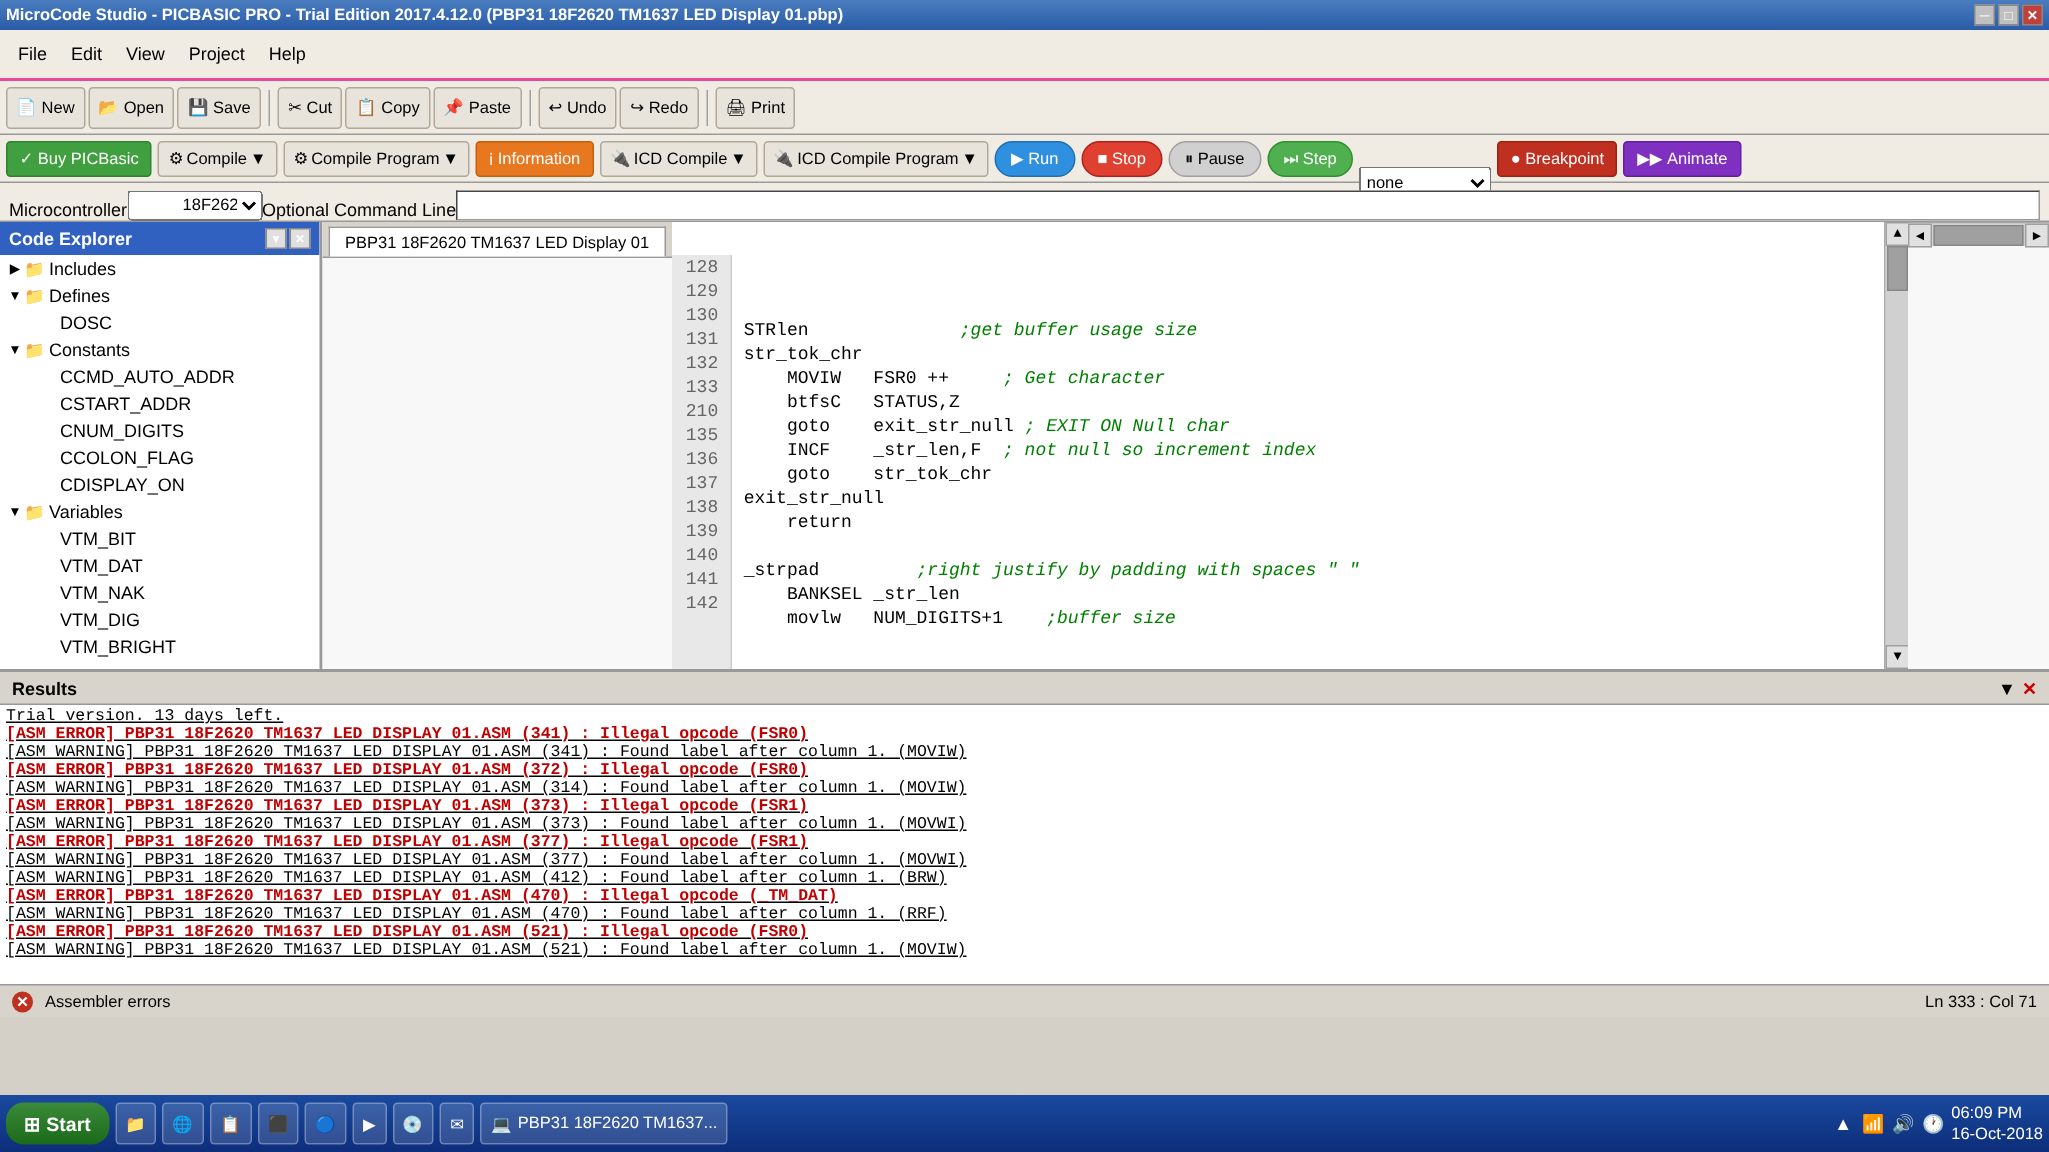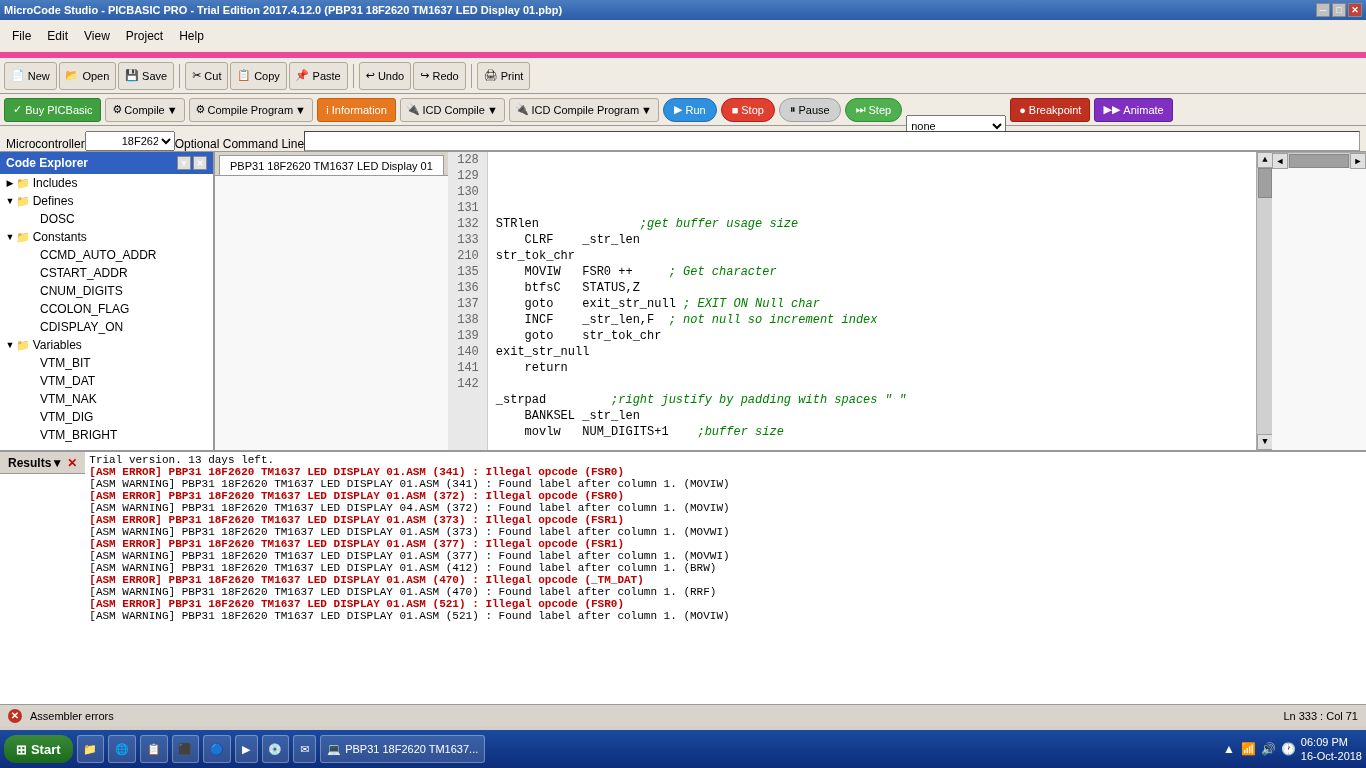--- a/index.html
+++ b/index.html
@@ -35,7 +35,7 @@
       display: flex;
       align-items: center;
       padding: 16px 4px;
-      border-bottom: 6px solid #ec4899;
+      border-bottom: 2px solid #ec4899;
       font-size: 12px;
     }
     .menu-item {

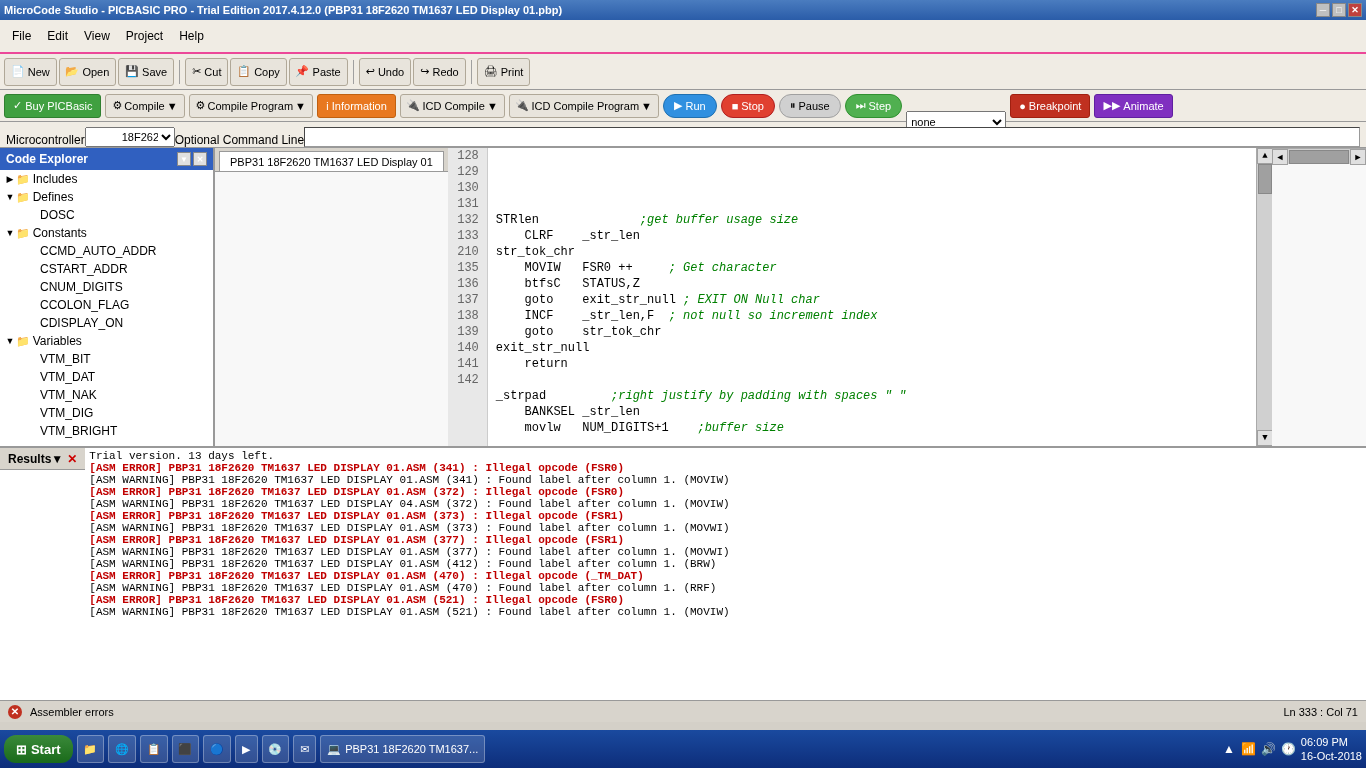--- a/index.html
+++ b/index.html
@@ -103,7 +103,7 @@
     .stop-btn { background: #e04030; color: white; border-color: #b02020; border-radius: 12px; padding: 2px 10px; }
     .pause-btn { background: #d0d0d0; border-color: #a0a0a0; border-radius: 12px; padding: 2px 10px; }
     .step-btn { background: #50b050; color: white; border-color: #309030; border-radius: 12px; padding: 2px 10px; }
-    .none-select { width: 100px; height: 22px; font-size: 11px; margin-top: 33px; }
+    .none-select { width: 88px; height: 22px; font-size: 11px; margin-top: 33px; }
 
     
     #mc-bar {

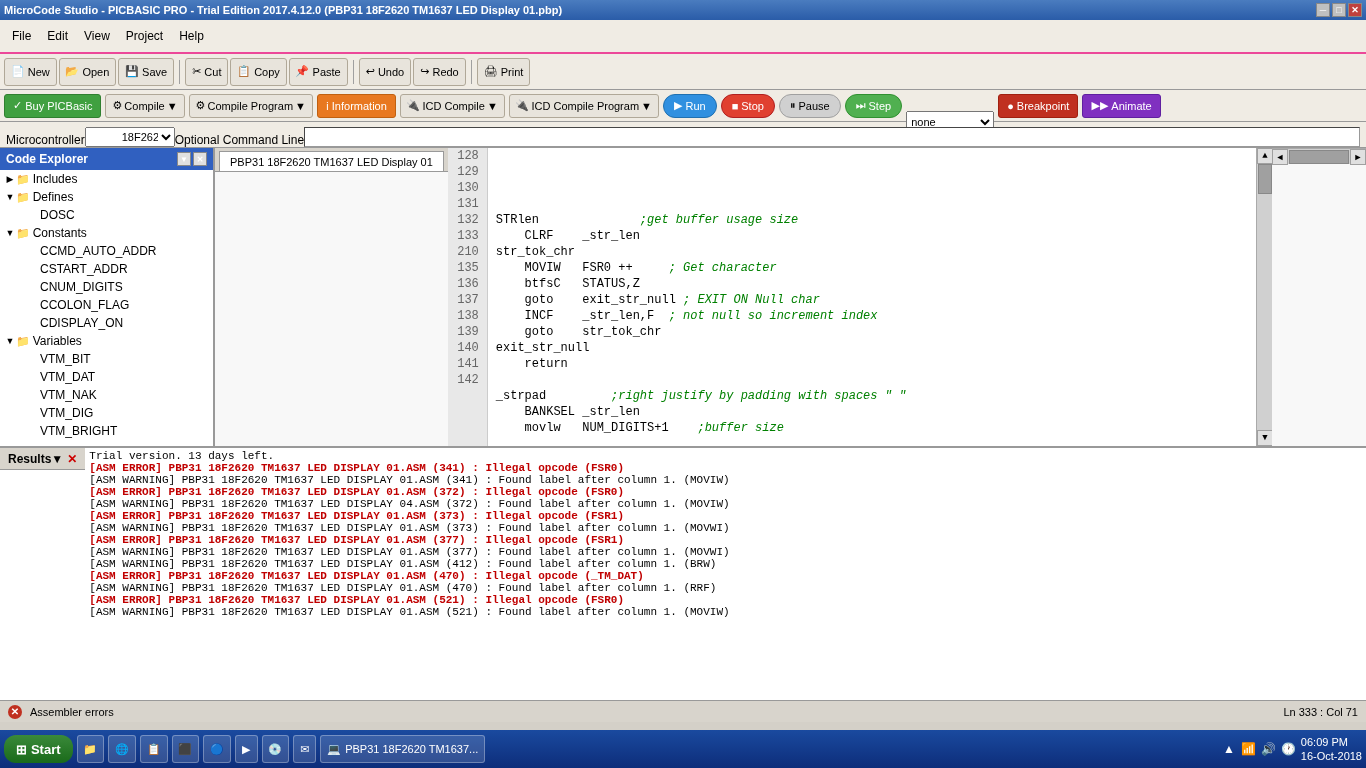--- a/index.html
+++ b/index.html
@@ -215,6 +215,7 @@
       padding-right: 4px;
       color: #666;
       user-select: none;
+      margin-top: 22px;
     }
     .line-num {
       height: 16px;

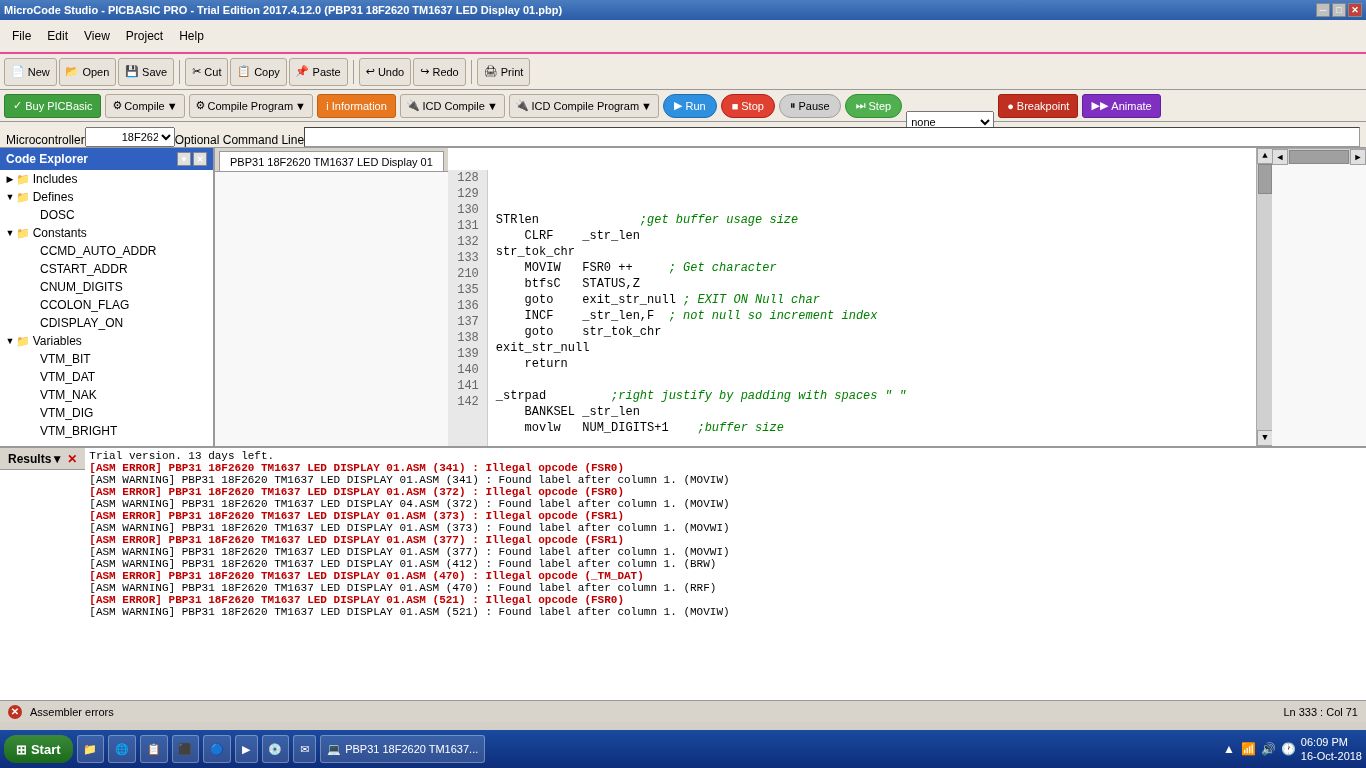--- a/index.html
+++ b/index.html
@@ -625,7 +625,6 @@
       <div id="code-text">
         <div class="code-line">&nbsp;</div>
         <div class="code-line">STRlen<span class="code-comment">              ;get buffer usage size</span></div>
-        <div class="code-line">    CLRF    _str_len</div>
         <div class="code-line">str_tok_chr</div>
         <div class="code-line">    MOVIW   FSR0 ++<span class="code-comment">     ; Get character</span></div>
         <div class="code-line">    btfsC   STATUS,Z</div>

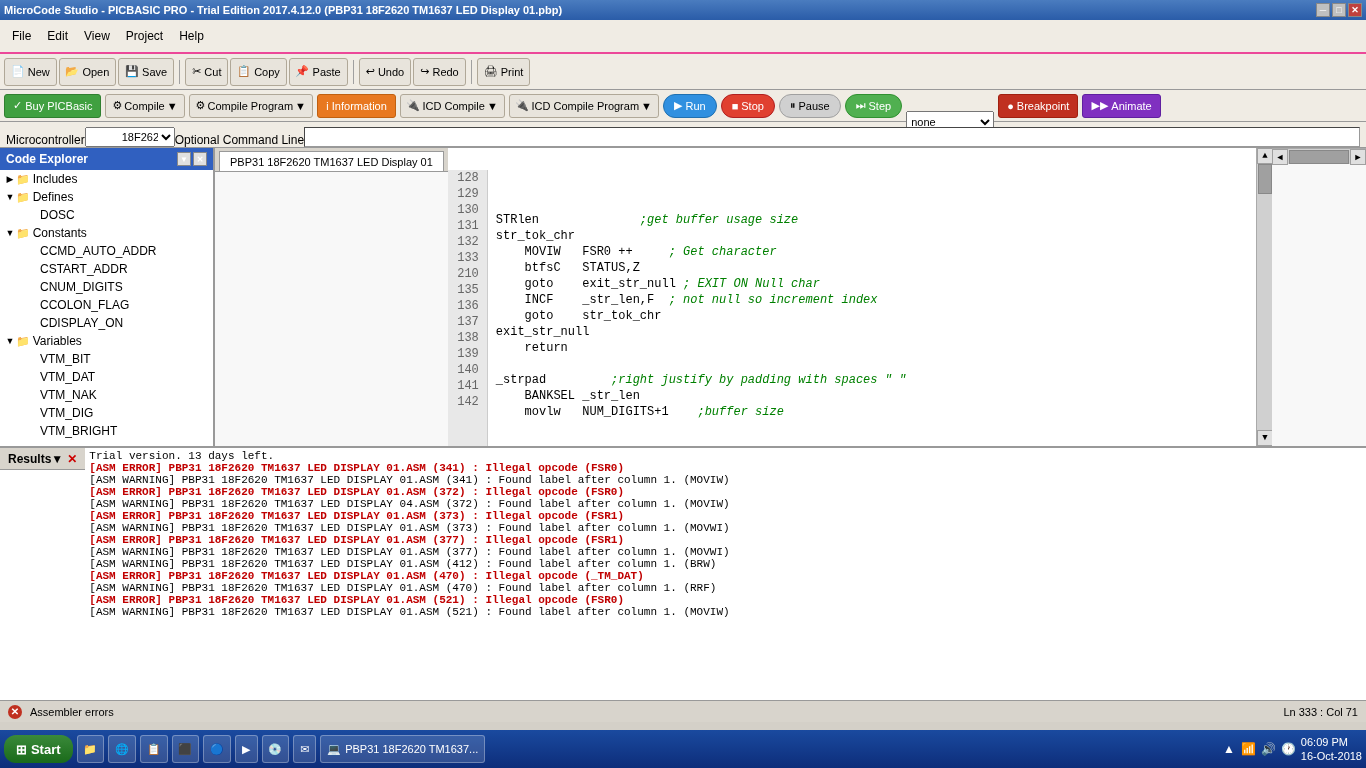--- a/index.html
+++ b/index.html
@@ -236,11 +236,11 @@
 
     
     #results-panel {
-      height: 254px;
+      height: 210px;
       background: white;
       border-top: 2px solid #999;
       display: flex;
-      flex-direction: row;
+      flex-direction: column;
     }
     #results-header {
       background: #d8d4cc;

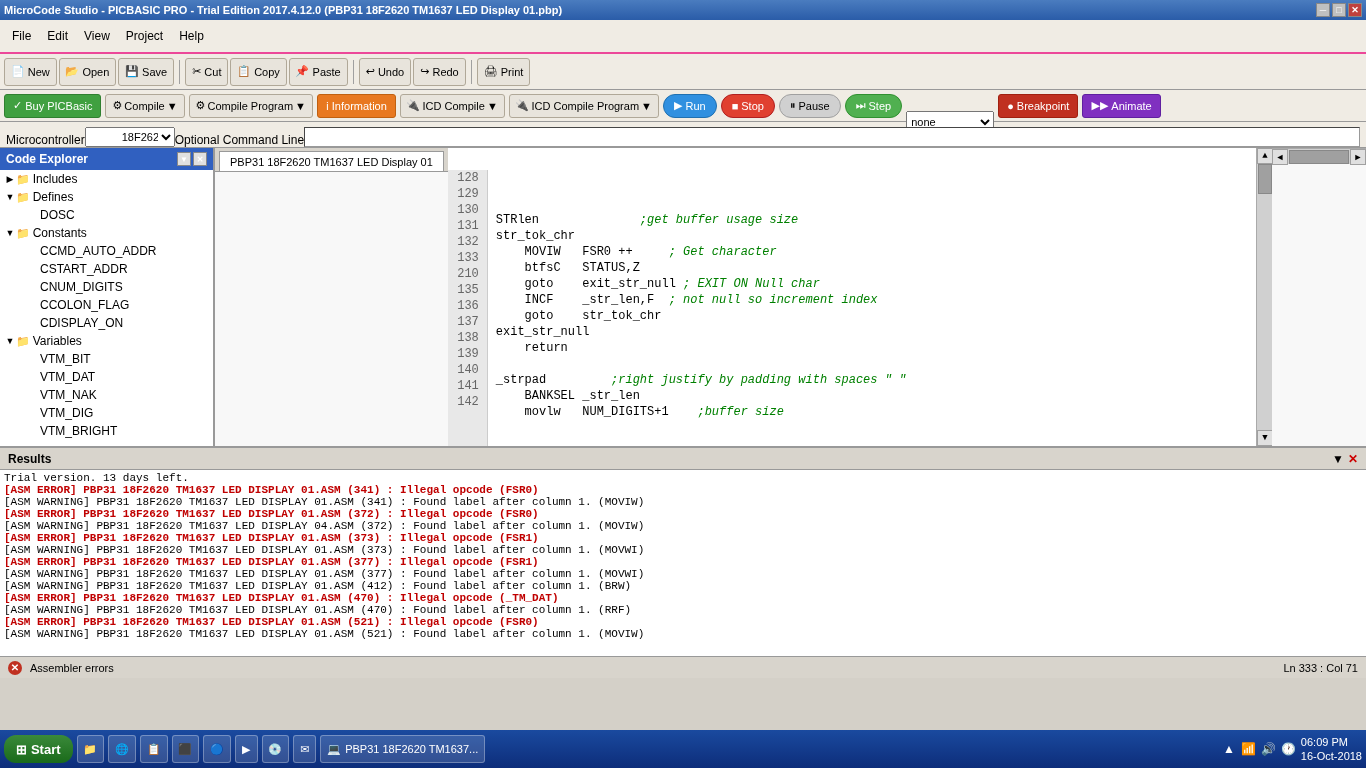--- a/index.html
+++ b/index.html
@@ -260,6 +260,7 @@
       font-size: 11px;
       padding: 2px 4px;
       background: white;
+      text-decoration: underline;
     }
     .result-normal { color: #000; }
     .result-error { color: #c00000; font-weight: bold; }

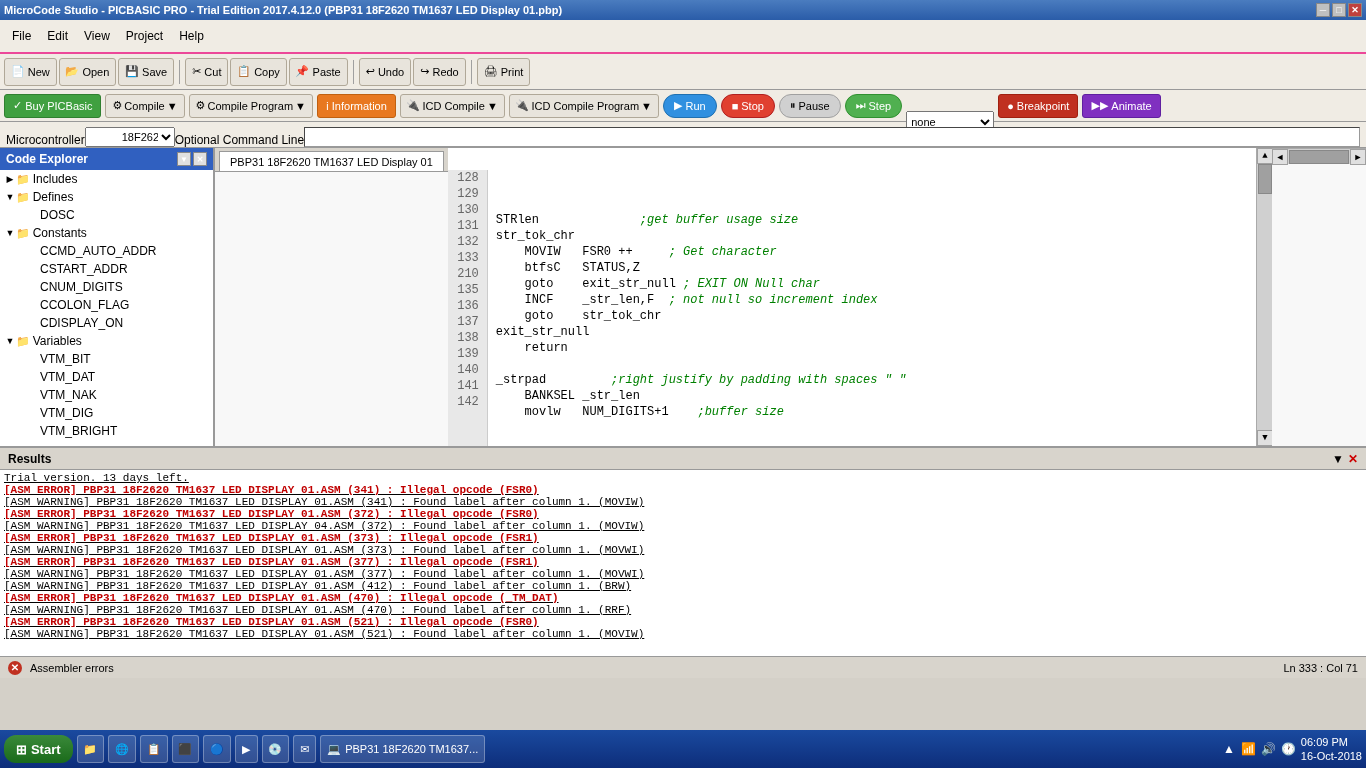--- a/index.html
+++ b/index.html
@@ -670,7 +670,7 @@
     <div class="result-error">[ASM ERROR] PBP31 18F2620 TM1637 LED DISPLAY 01.ASM (341) : Illegal opcode (FSR0)</div>
     <div class="result-warning">[ASM WARNING] PBP31 18F2620 TM1637 LED DISPLAY 01.ASM (341) : Found label after column 1. (MOVIW)</div>
     <div class="result-error">[ASM ERROR] PBP31 18F2620 TM1637 LED DISPLAY 01.ASM (372) : Illegal opcode (FSR0)</div>
-    <div class="result-warning">[ASM WARNING] PBP31 18F2620 TM1637 LED DISPLAY 04.ASM (372) : Found label after column 1. (MOVIW)</div>
+    <div class="result-warning">[ASM WARNING] PBP31 18F2620 TM1637 LED DISPLAY 01.ASM (314) : Found label after column 1. (MOVIW)</div>
     <div class="result-error">[ASM ERROR] PBP31 18F2620 TM1637 LED DISPLAY 01.ASM (373) : Illegal opcode (FSR1)</div>
     <div class="result-warning">[ASM WARNING] PBP31 18F2620 TM1637 LED DISPLAY 01.ASM (373) : Found label after column 1. (MOVWI)</div>
     <div class="result-error">[ASM ERROR] PBP31 18F2620 TM1637 LED DISPLAY 01.ASM (377) : Illegal opcode (FSR1)</div>

